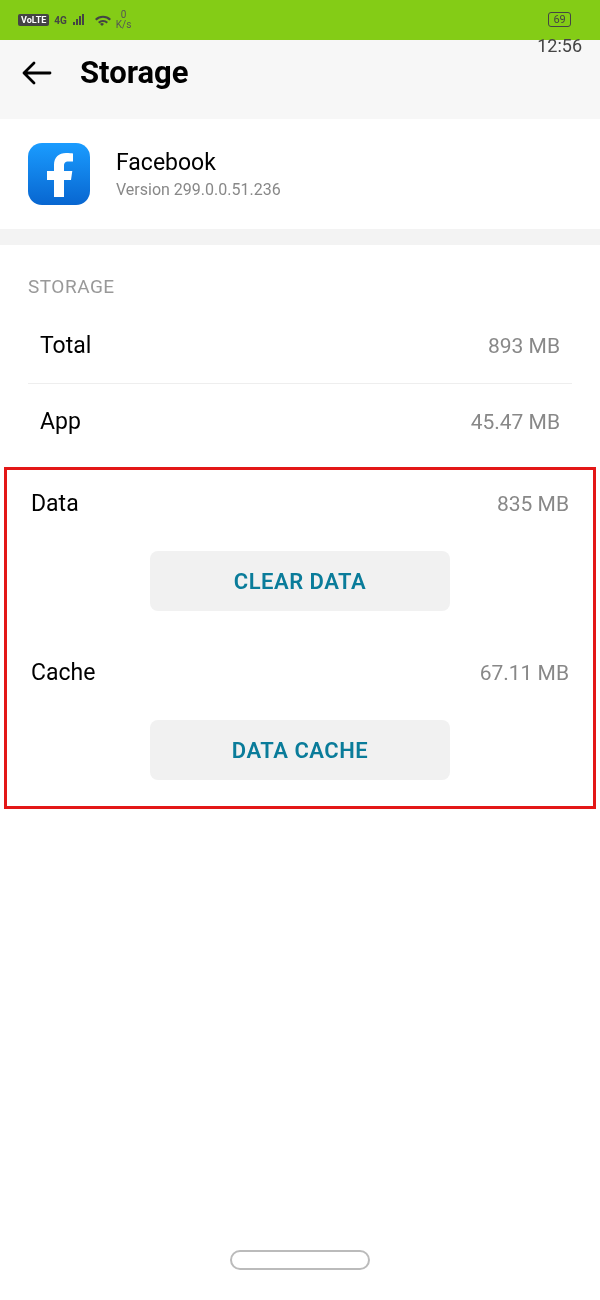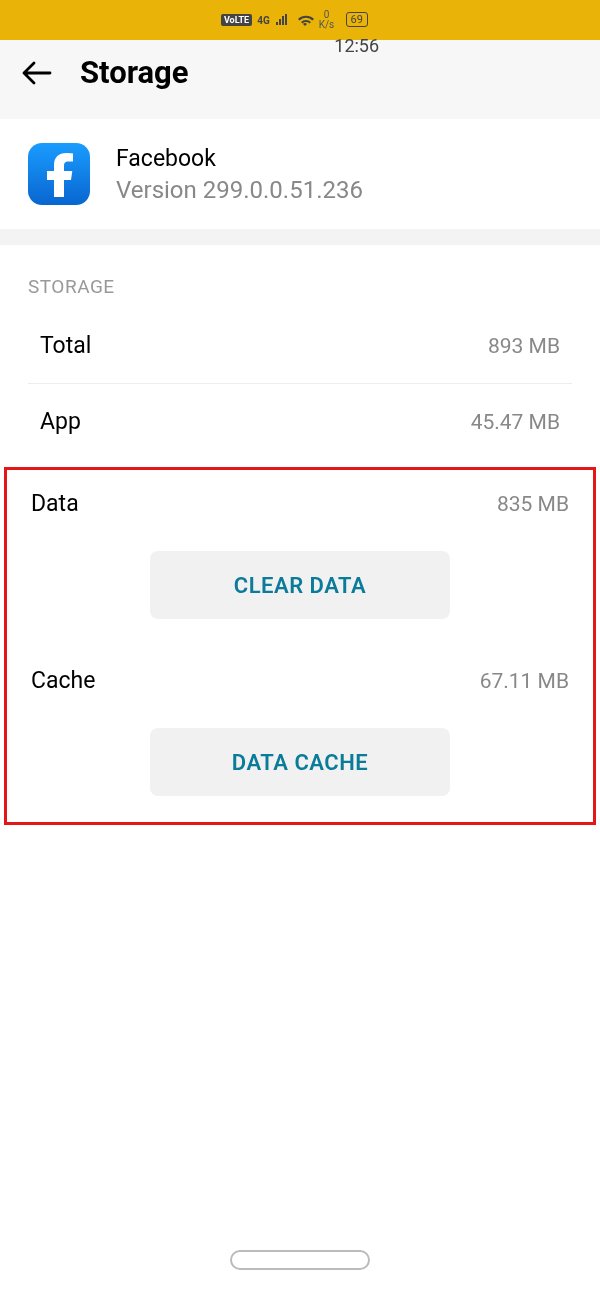--- a/index.html
+++ b/index.html
@@ -17,10 +17,10 @@
     .status-bar {
       height: 40px;
       display: flex;
-      justify-content: center;
+      justify-content: space-between;
       align-items: center;
       padding: 0 18px;
-      background: #eab308;
+      background: #84cc16;
       font-size: 16px;
       color: #444;
     }

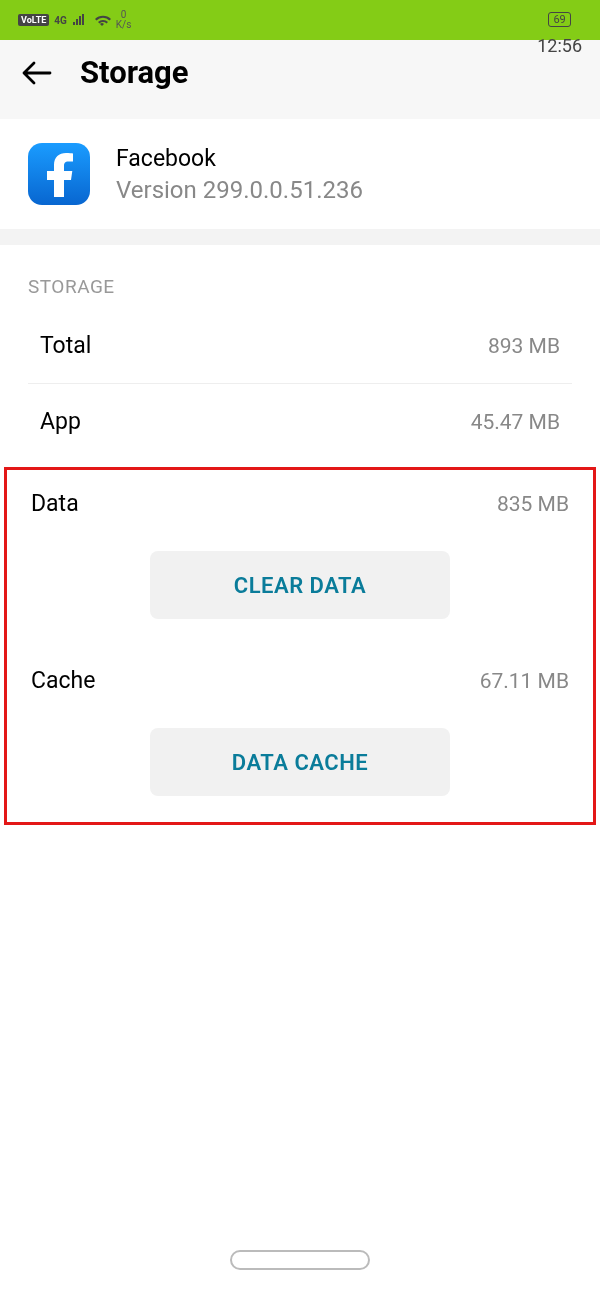--- a/index.html
+++ b/index.html
@@ -92,7 +92,7 @@
       margin-bottom: 4px;
     }
     .app-version {
-      font-size: 24px;
+      font-size: 16px;
       color: #888;
     }
     .section-gap {

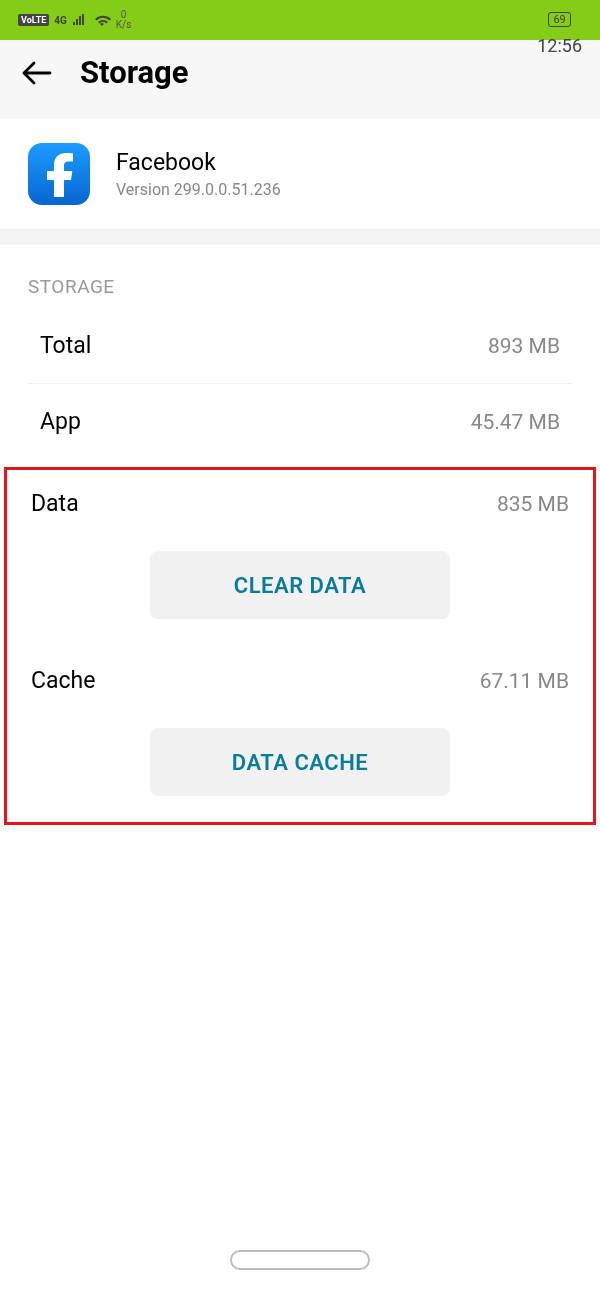--- a/index.html
+++ b/index.html
@@ -136,7 +136,7 @@
       display: block;
       margin: 24px auto 8px auto;
       width: 300px;
-      height: 68px;
+      height: 60px;
       background: #f1f1f1;
       border: none;
       border-radius: 8px;

